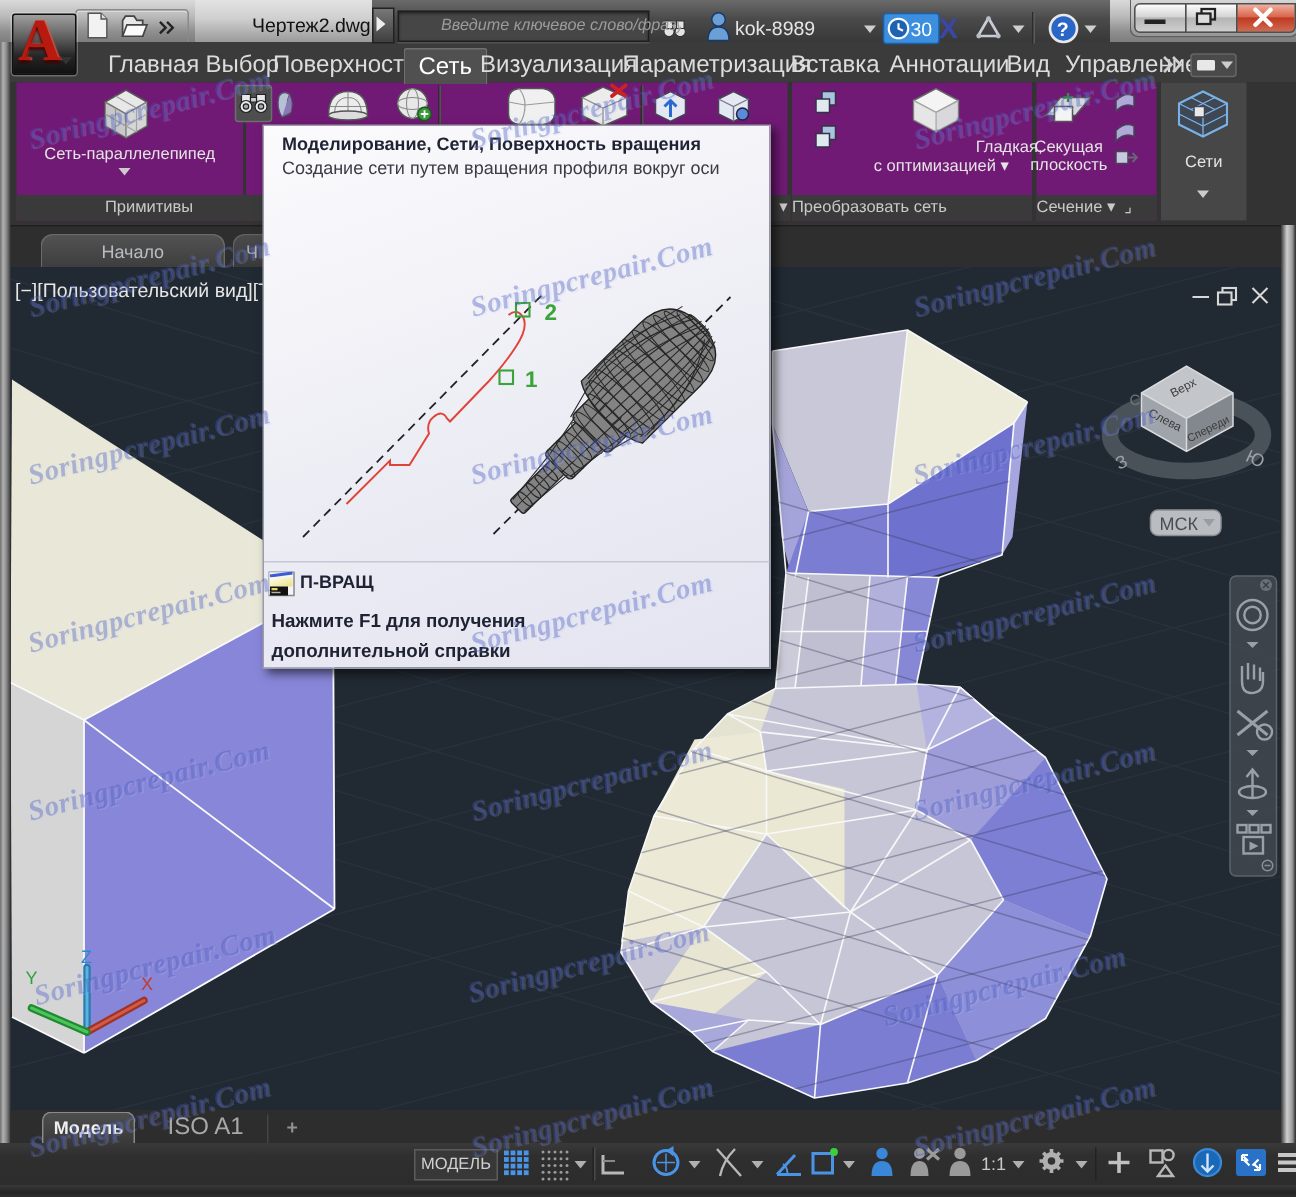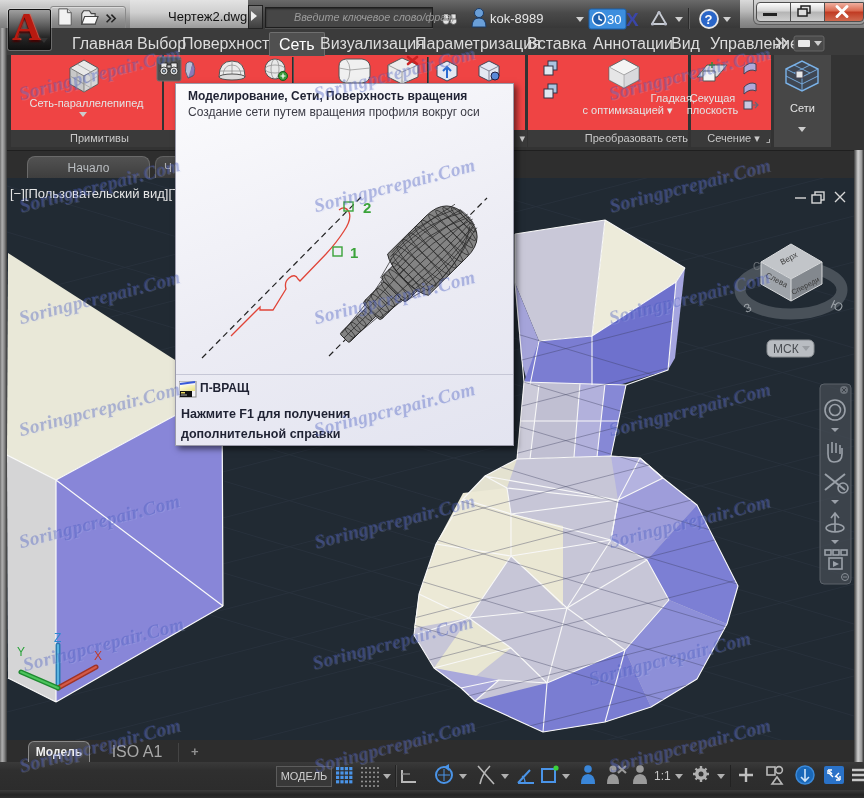--- a/index.html
+++ b/index.html
@@ -37,7 +37,7 @@
         border-radius:2px 2px 0 0;top:32px;height:23px;line-height:23px;}
   
   #ribbon{left:0;top:55px;width:864px;height:95px;background:#333333;}
-  .rpanel{position:absolute;top:0;height:92px;background:#ef4444;}
+  .rpanel{position:absolute;top:0;height:92px;background:#701a75;}
   .rpanel .plabel{position:absolute;left:0;bottom:0;width:100%;height:17px;background:#3a3a3a;
      color:#c9c9c9;font-size:11px;text-align:right;line-height:16px;}
   

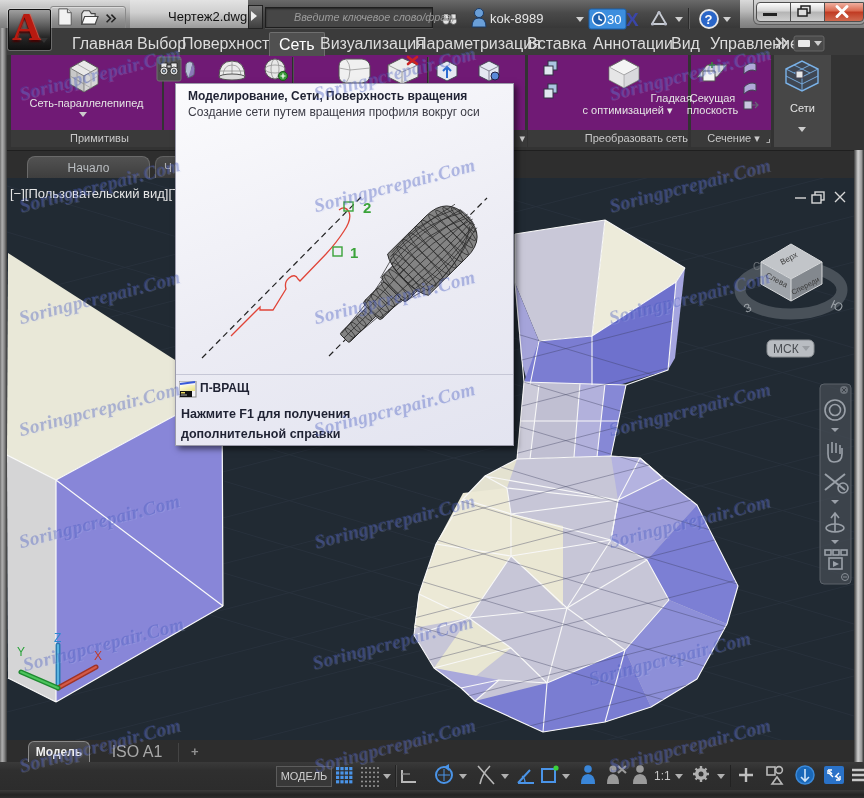--- a/index.html
+++ b/index.html
@@ -39,7 +39,7 @@
   #ribbon{left:0;top:55px;width:864px;height:95px;background:#333333;}
   .rpanel{position:absolute;top:0;height:92px;background:#701a75;}
   .rpanel .plabel{position:absolute;left:0;bottom:0;width:100%;height:17px;background:#3a3a3a;
-     color:#c9c9c9;font-size:11px;text-align:right;line-height:16px;}
+     color:#c9c9c9;font-size:11px;text-align:left;line-height:16px;}
   
   #filetabs{left:0;top:150px;width:864px;height:28px;background:#2e2e2e;border-top:1px solid #1f1f1f;}
   #tab-nachalo{position:absolute;left:27px;top:5px;width:121px;height:23px;

